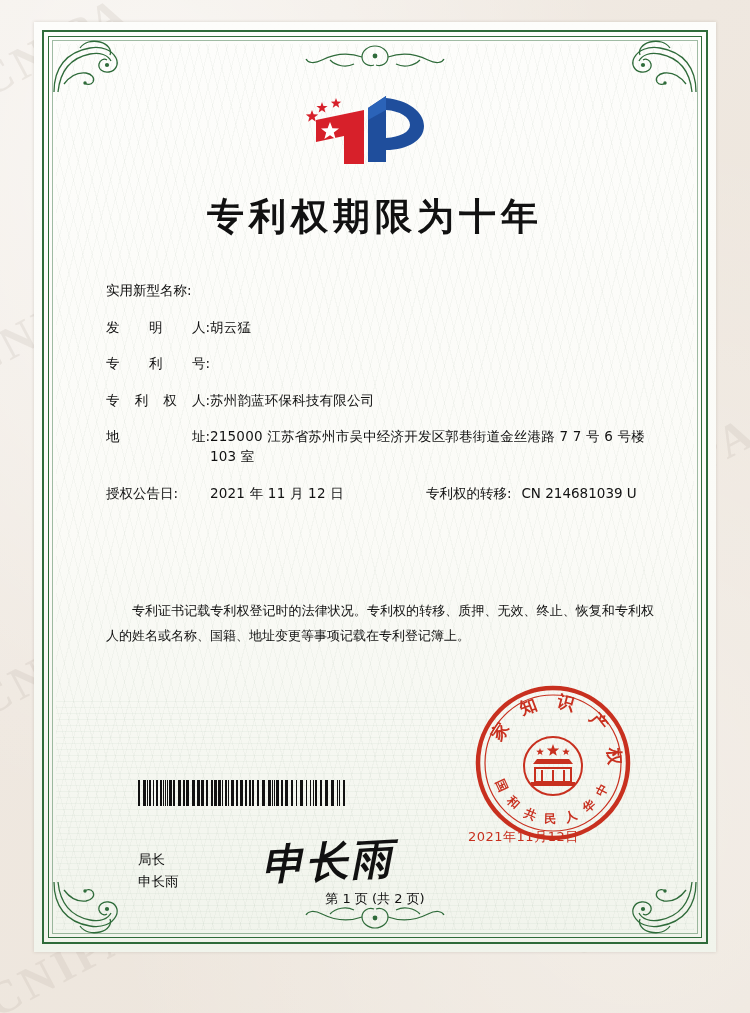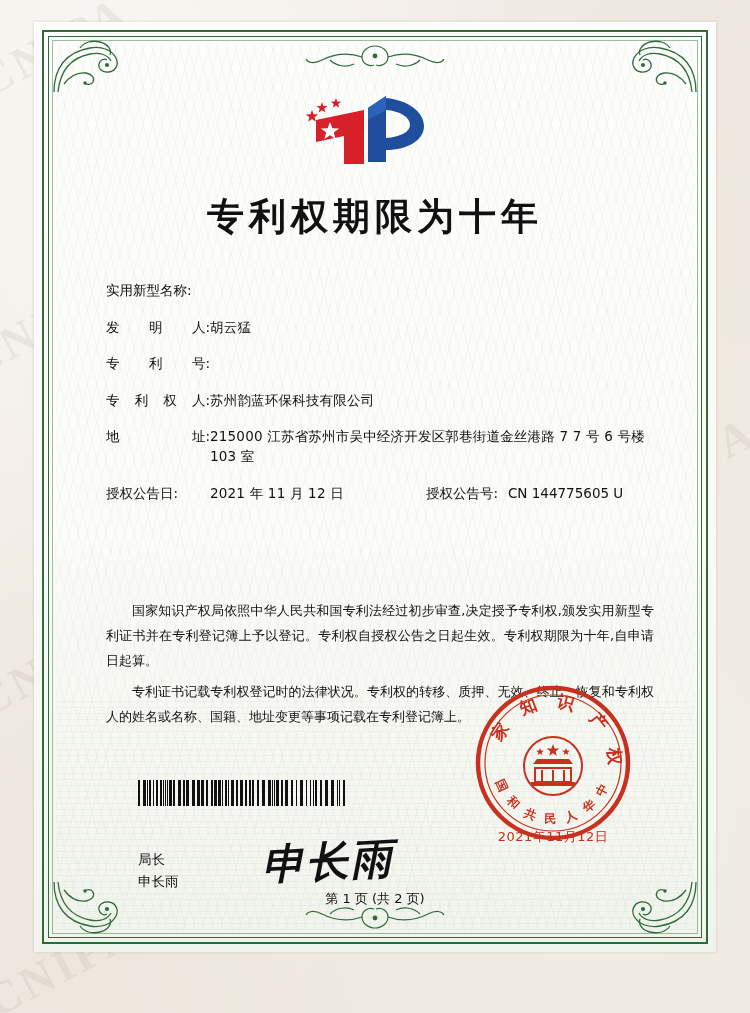--- a/index.html
+++ b/index.html
@@ -480,7 +480,7 @@
       <div class="field-row two-col">
         <div class="field-label">授权公告日:</div>
         <div class="field-value">2021 年 11 月 12 日</div>
-        <div class="pub-second-label">授权公告号:</div>
+        <div class="pub-second-label">专利权的转移:</div>
         <div class="pub-second-value">CN 144775605 U</div>
       </div>
 

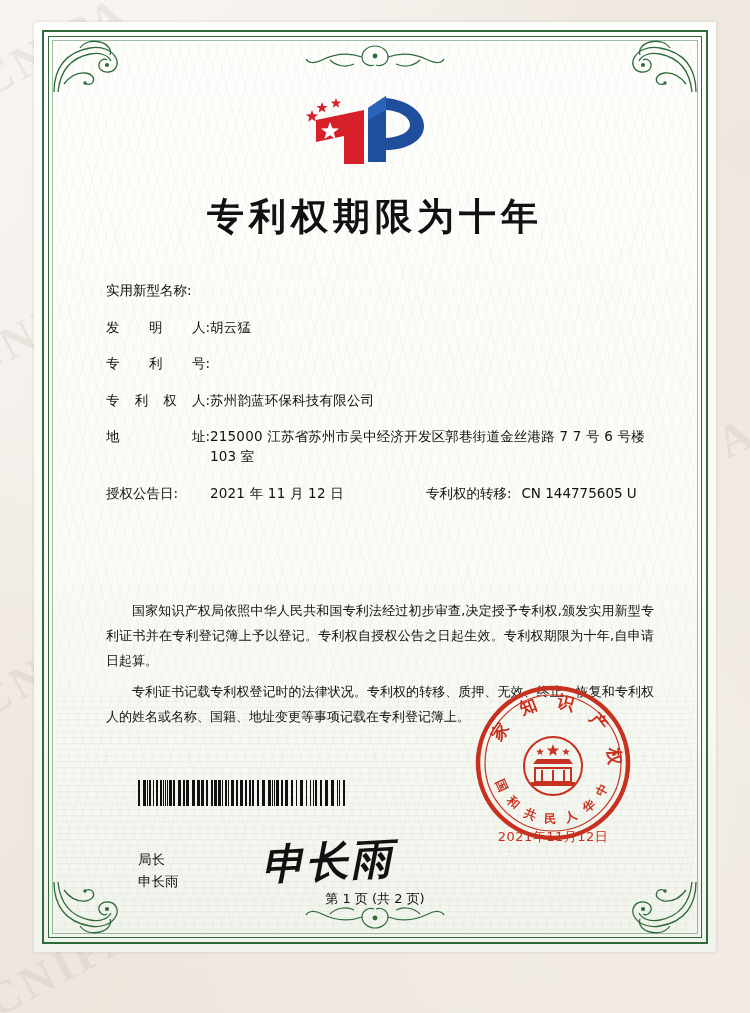--- a/index.html
+++ b/index.html
@@ -481,7 +481,7 @@
         <div class="field-label">授权公告日:</div>
         <div class="field-value">2021 年 11 月 12 日</div>
         <div class="pub-second-label">专利权的转移:</div>
-        <div class="pub-second-value">CN 144775605 U</div>
+        <div class="pub-second-value">CN 214681039 U</div>
       </div>
 
     </div>

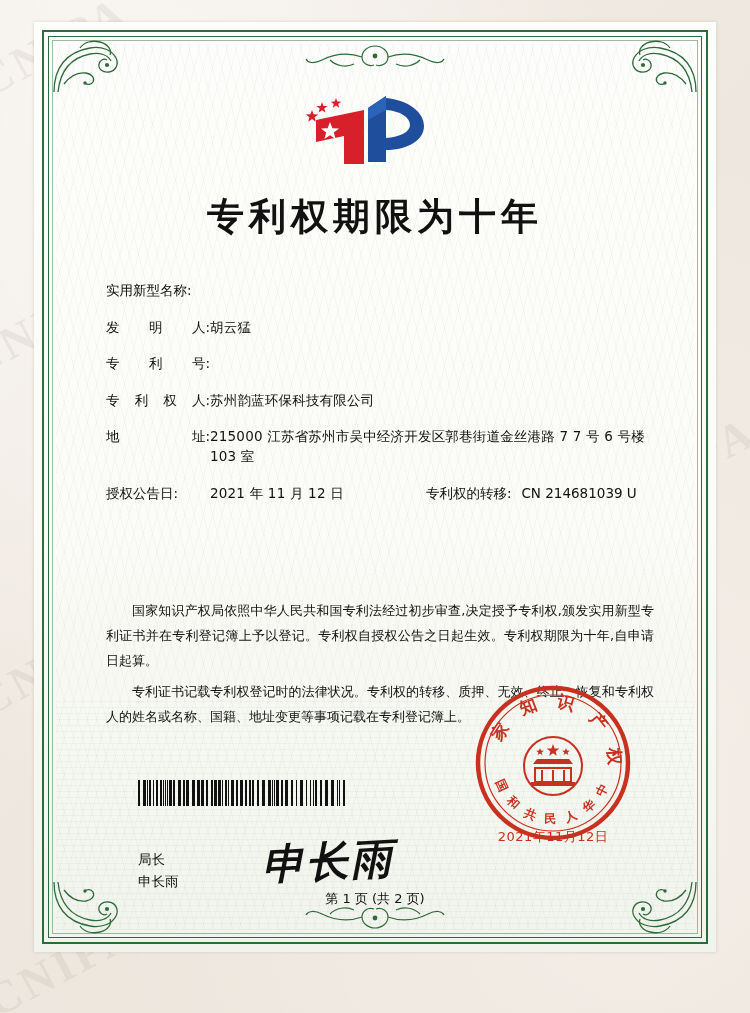--- a/index.html
+++ b/index.html
@@ -487,7 +487,6 @@
     </div>
 
     <div class="paragraphs">
-      <p>国家知识产权局依照中华人民共和国专利法经过初步审查,决定授予专利权,颁发实用新型专利证书并在专利登记簿上予以登记。专利权自授权公告之日起生效。专利权期限为十年,自申请日起算。</p>
       <p>专利证书记载专利权登记时的法律状况。专利权的转移、质押、无效、终止、恢复和专利权人的姓名或名称、国籍、地址变更等事项记载在专利登记簿上。</p>
     </div>
 

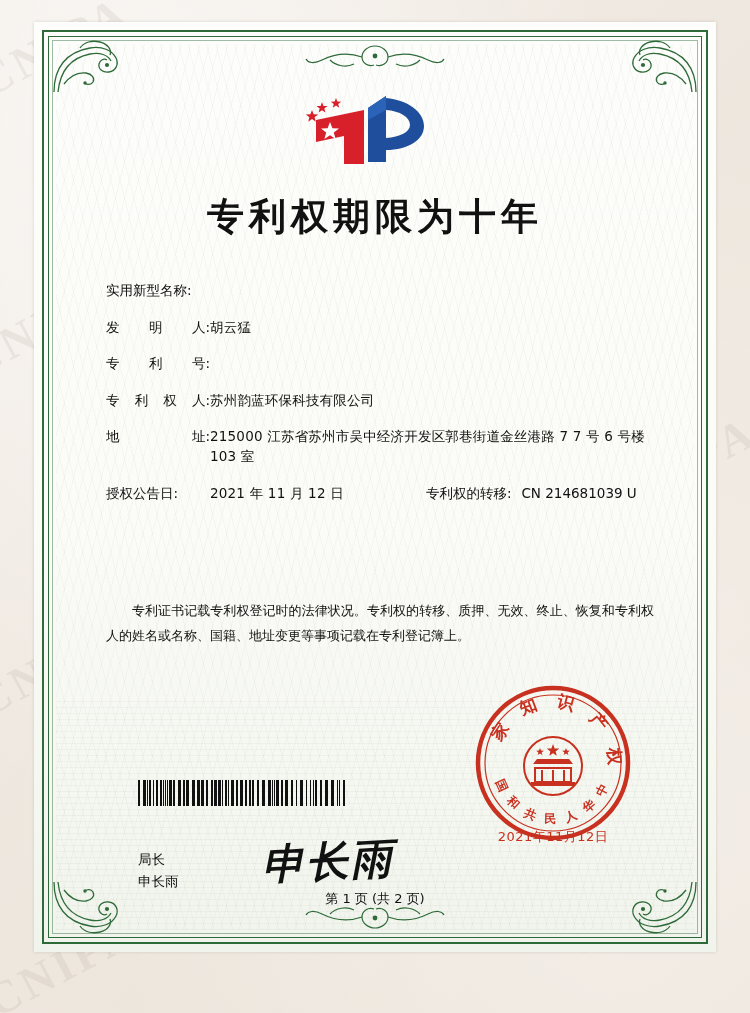--- a/index.html
+++ b/index.html
@@ -290,7 +290,6 @@
     right: 78px;
     bottom: 106px;
     width: 170px;
-    text-align: center;
     font-family: "DejaVu Sans", sans-serif;
     font-size: 13px;
     color: #c8301f;

